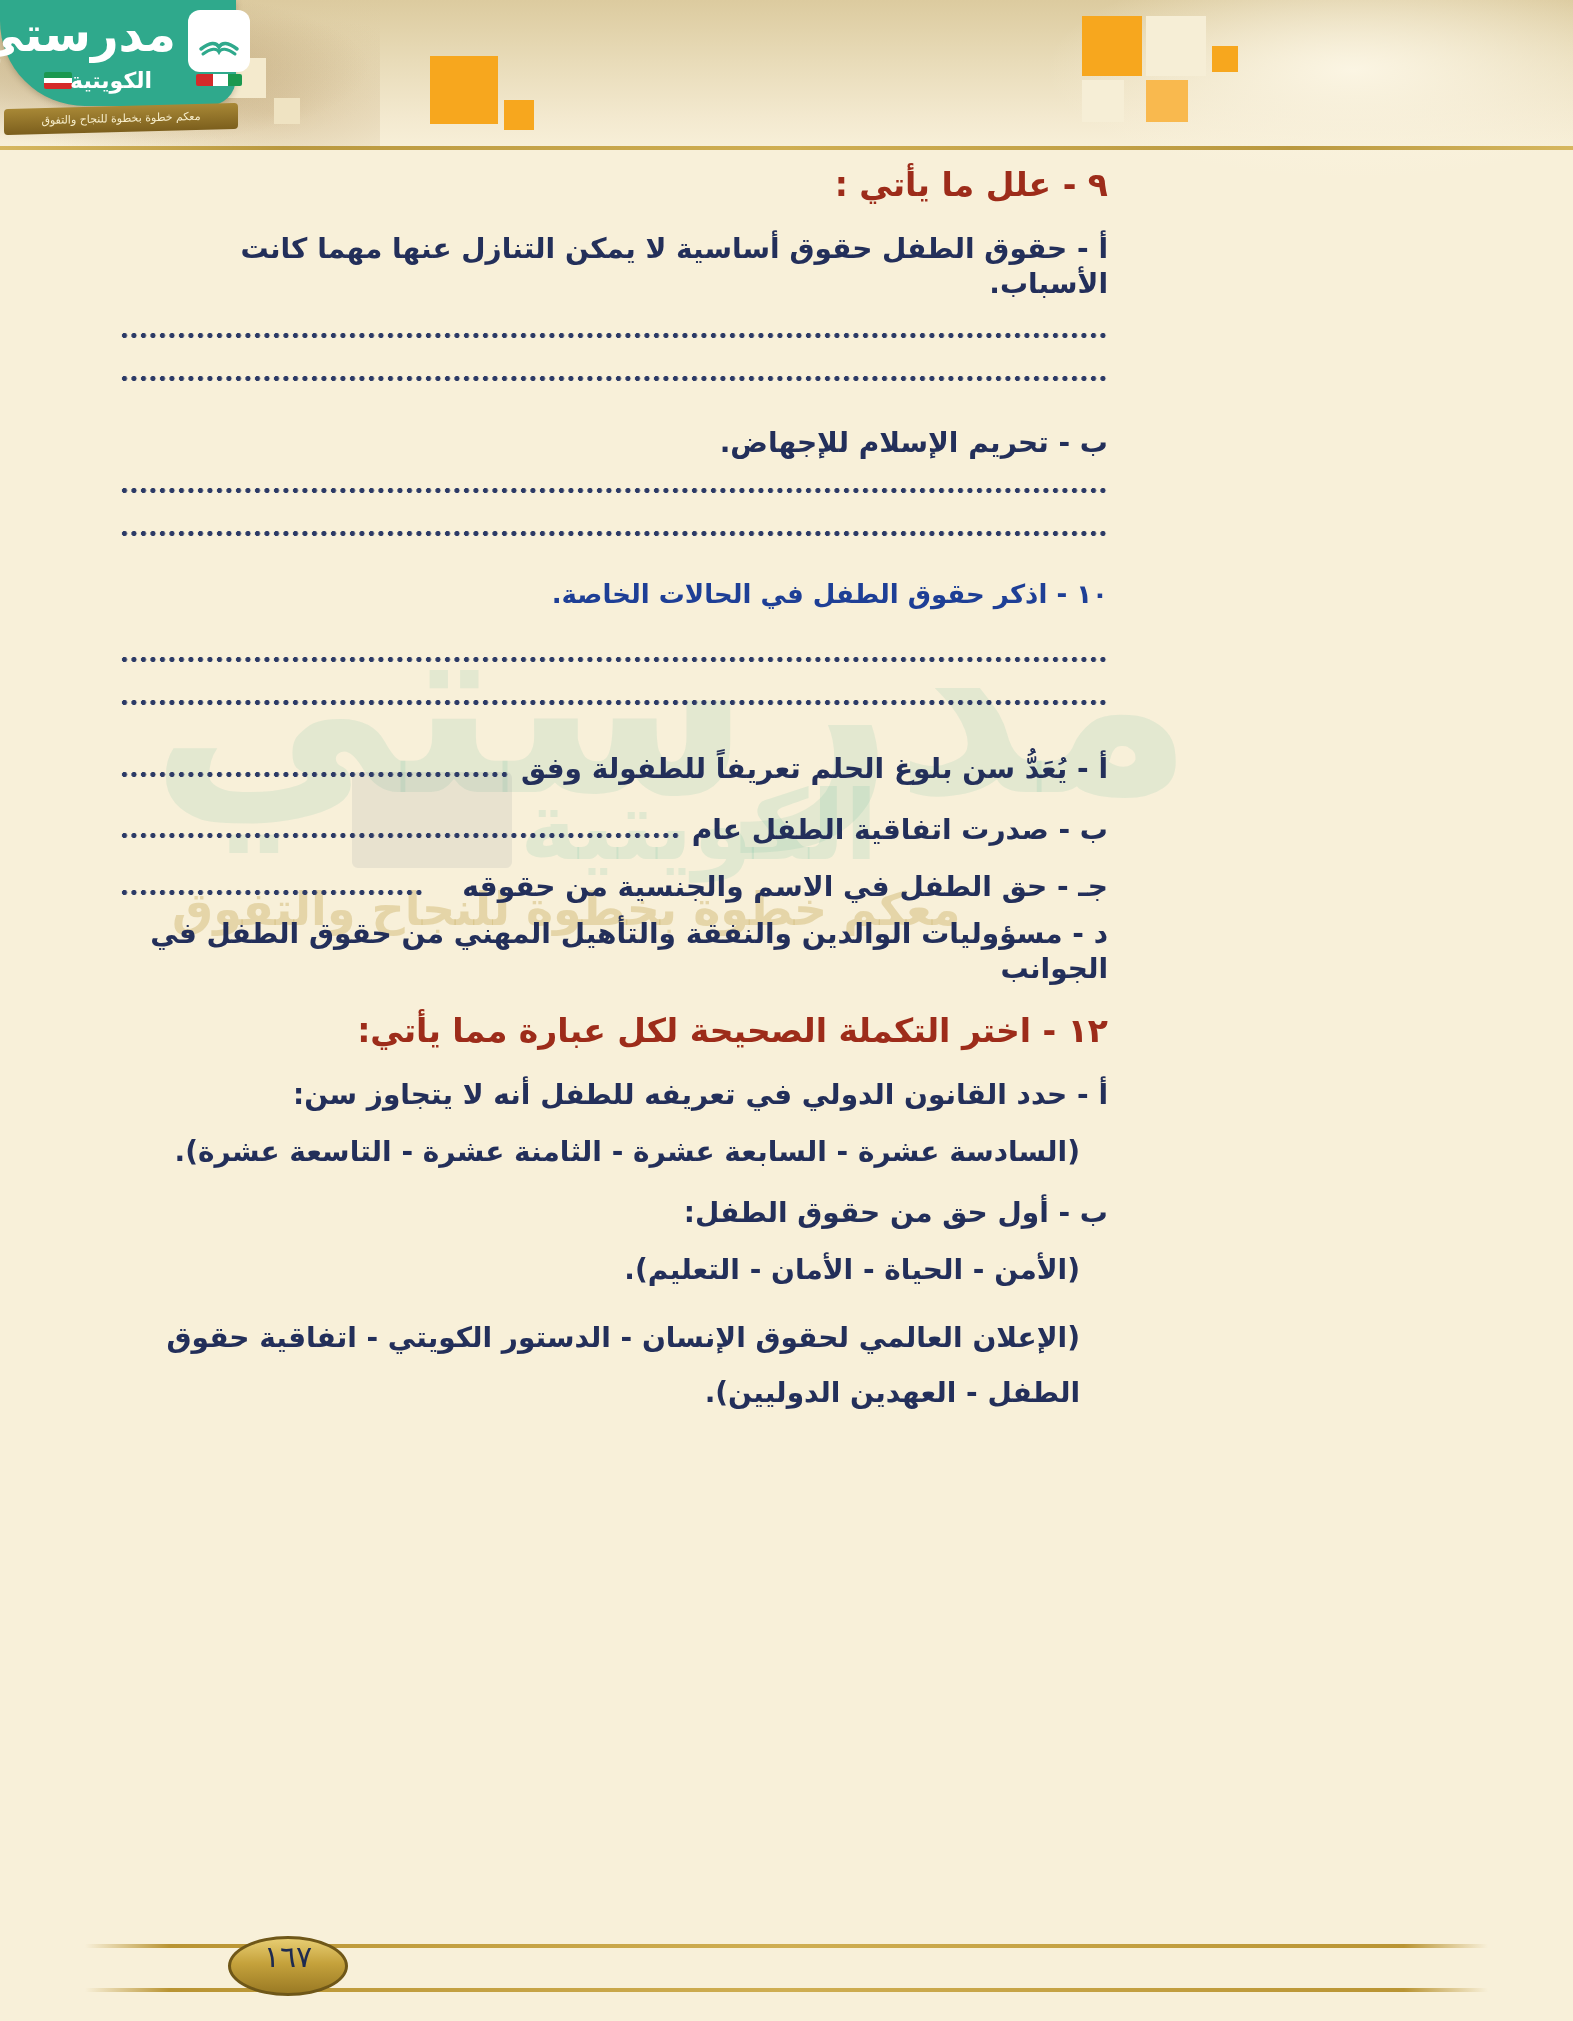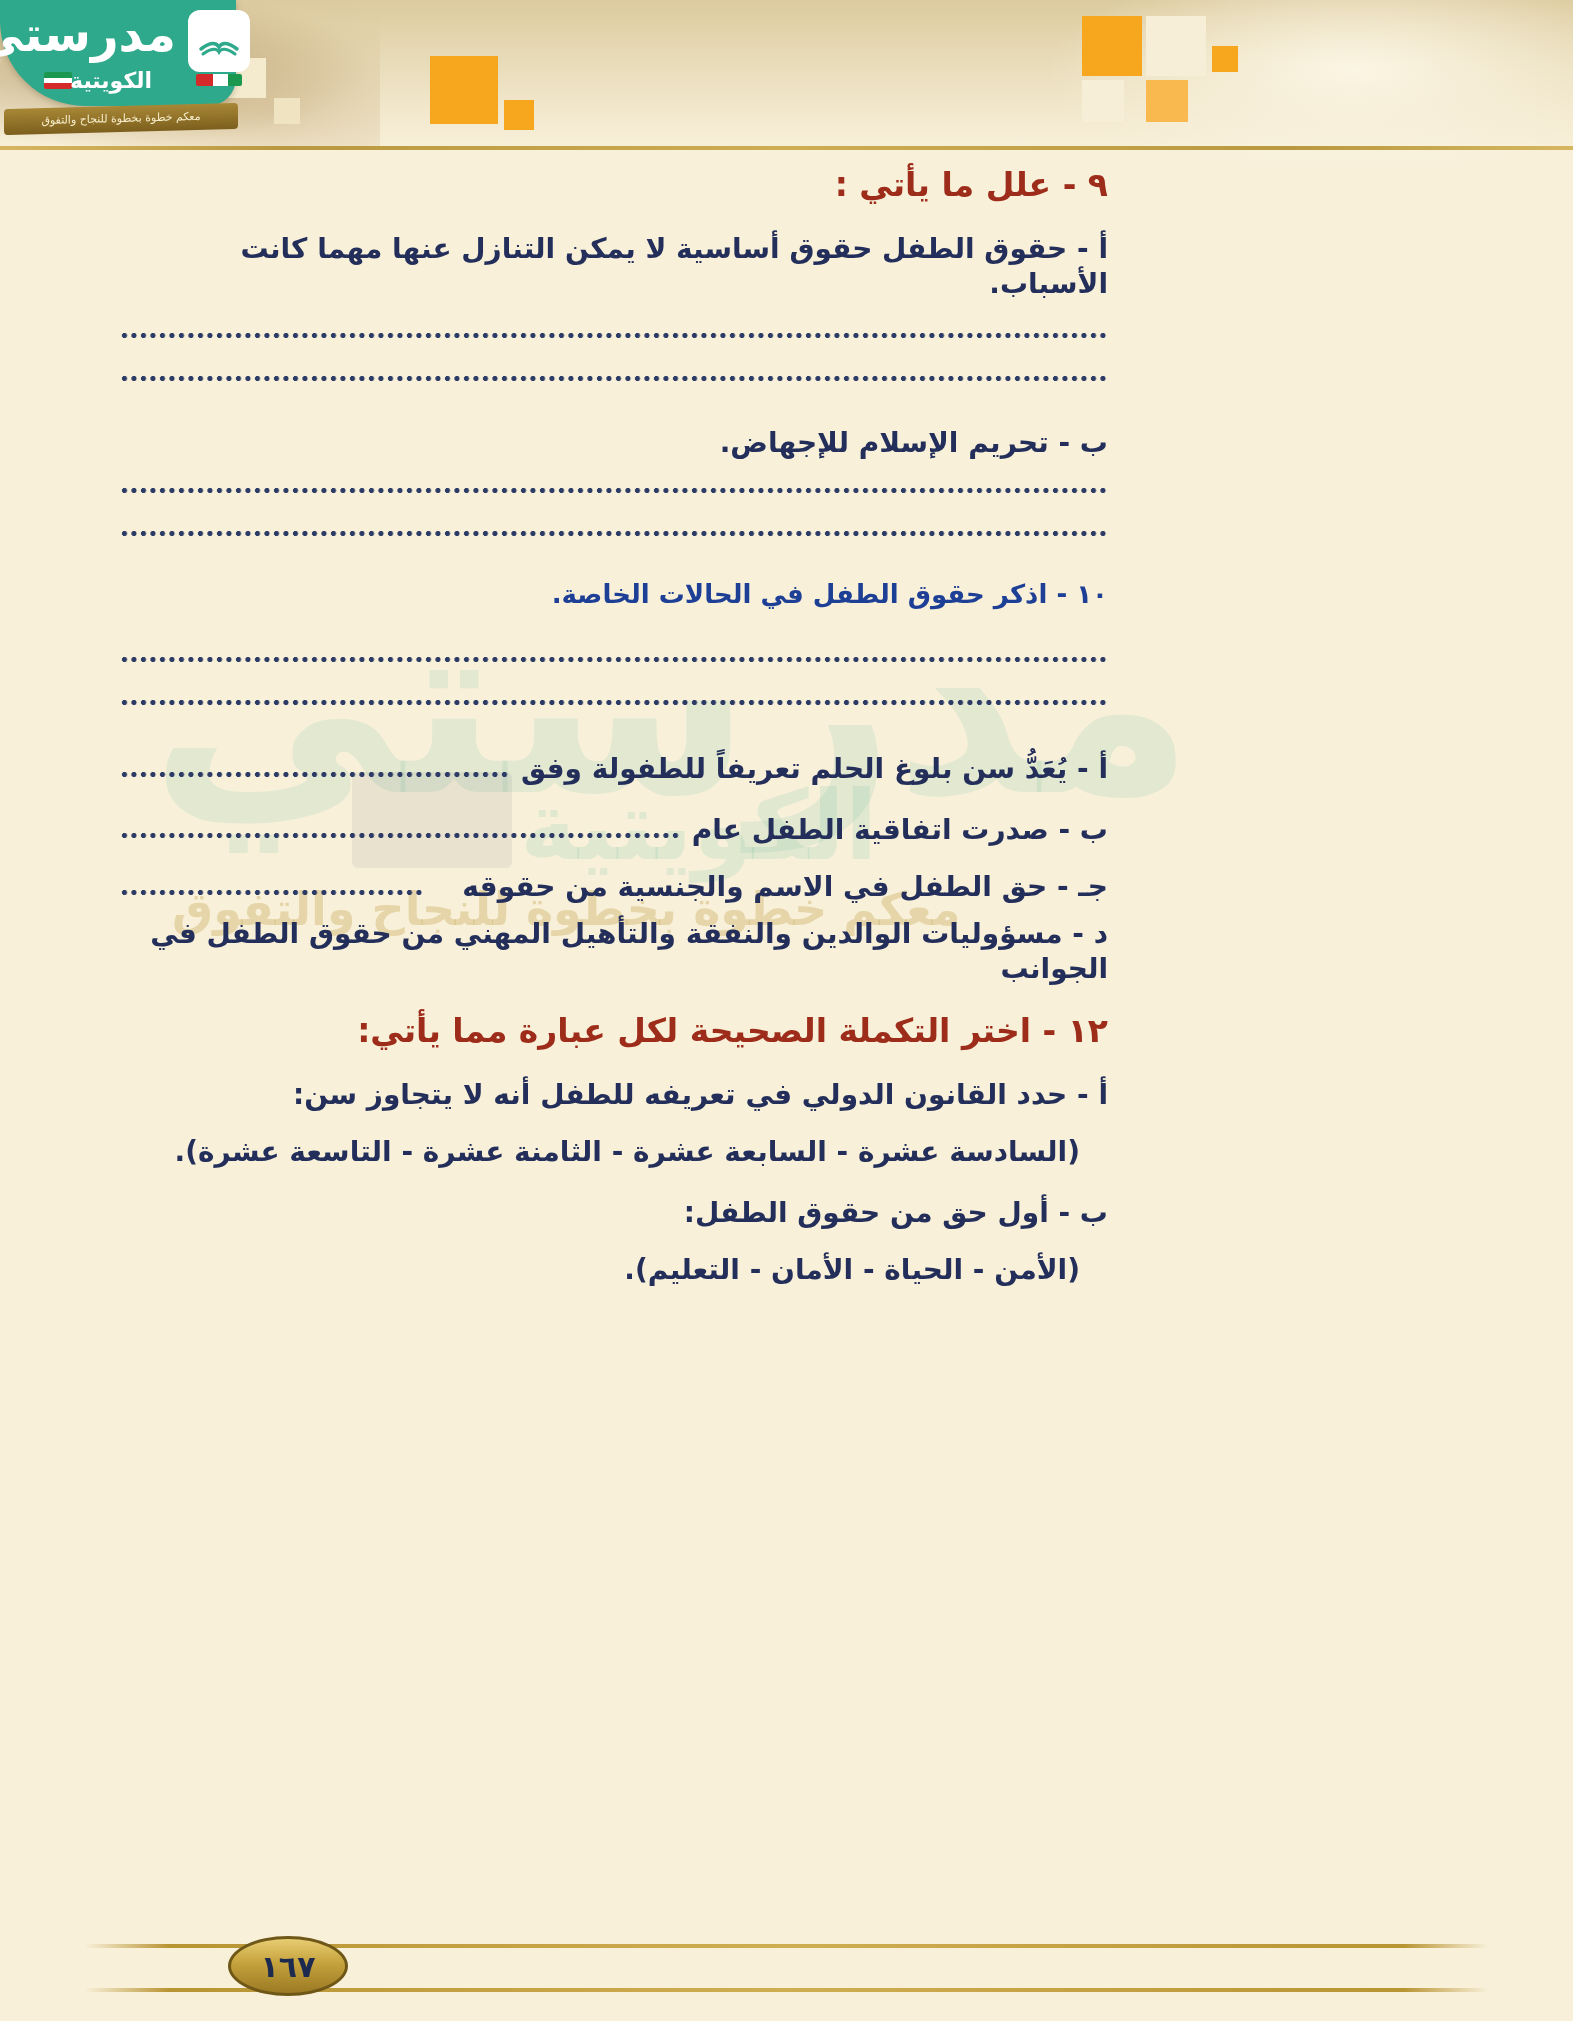--- a/index.html
+++ b/index.html
@@ -205,6 +205,7 @@
     <div class="opt mt-j">(السادسة عشرة - السابعة عشرة - الثامنة عشرة - التاسعة عشرة).</div>
     <div class="mt-m">ب - أول حق من حقوق الطفل:</div>
     <div class="opt mt-j">(الأمن - الحياة - الأمان - التعليم).</div>
+    <div class="opt wrapline mt-l">(الإعلان العالمي لحقوق الإنسان - الدستور الكويتي - اتفاقية حقوق الطفل - العهدين الدوليين).</div>
 
   </div>
 

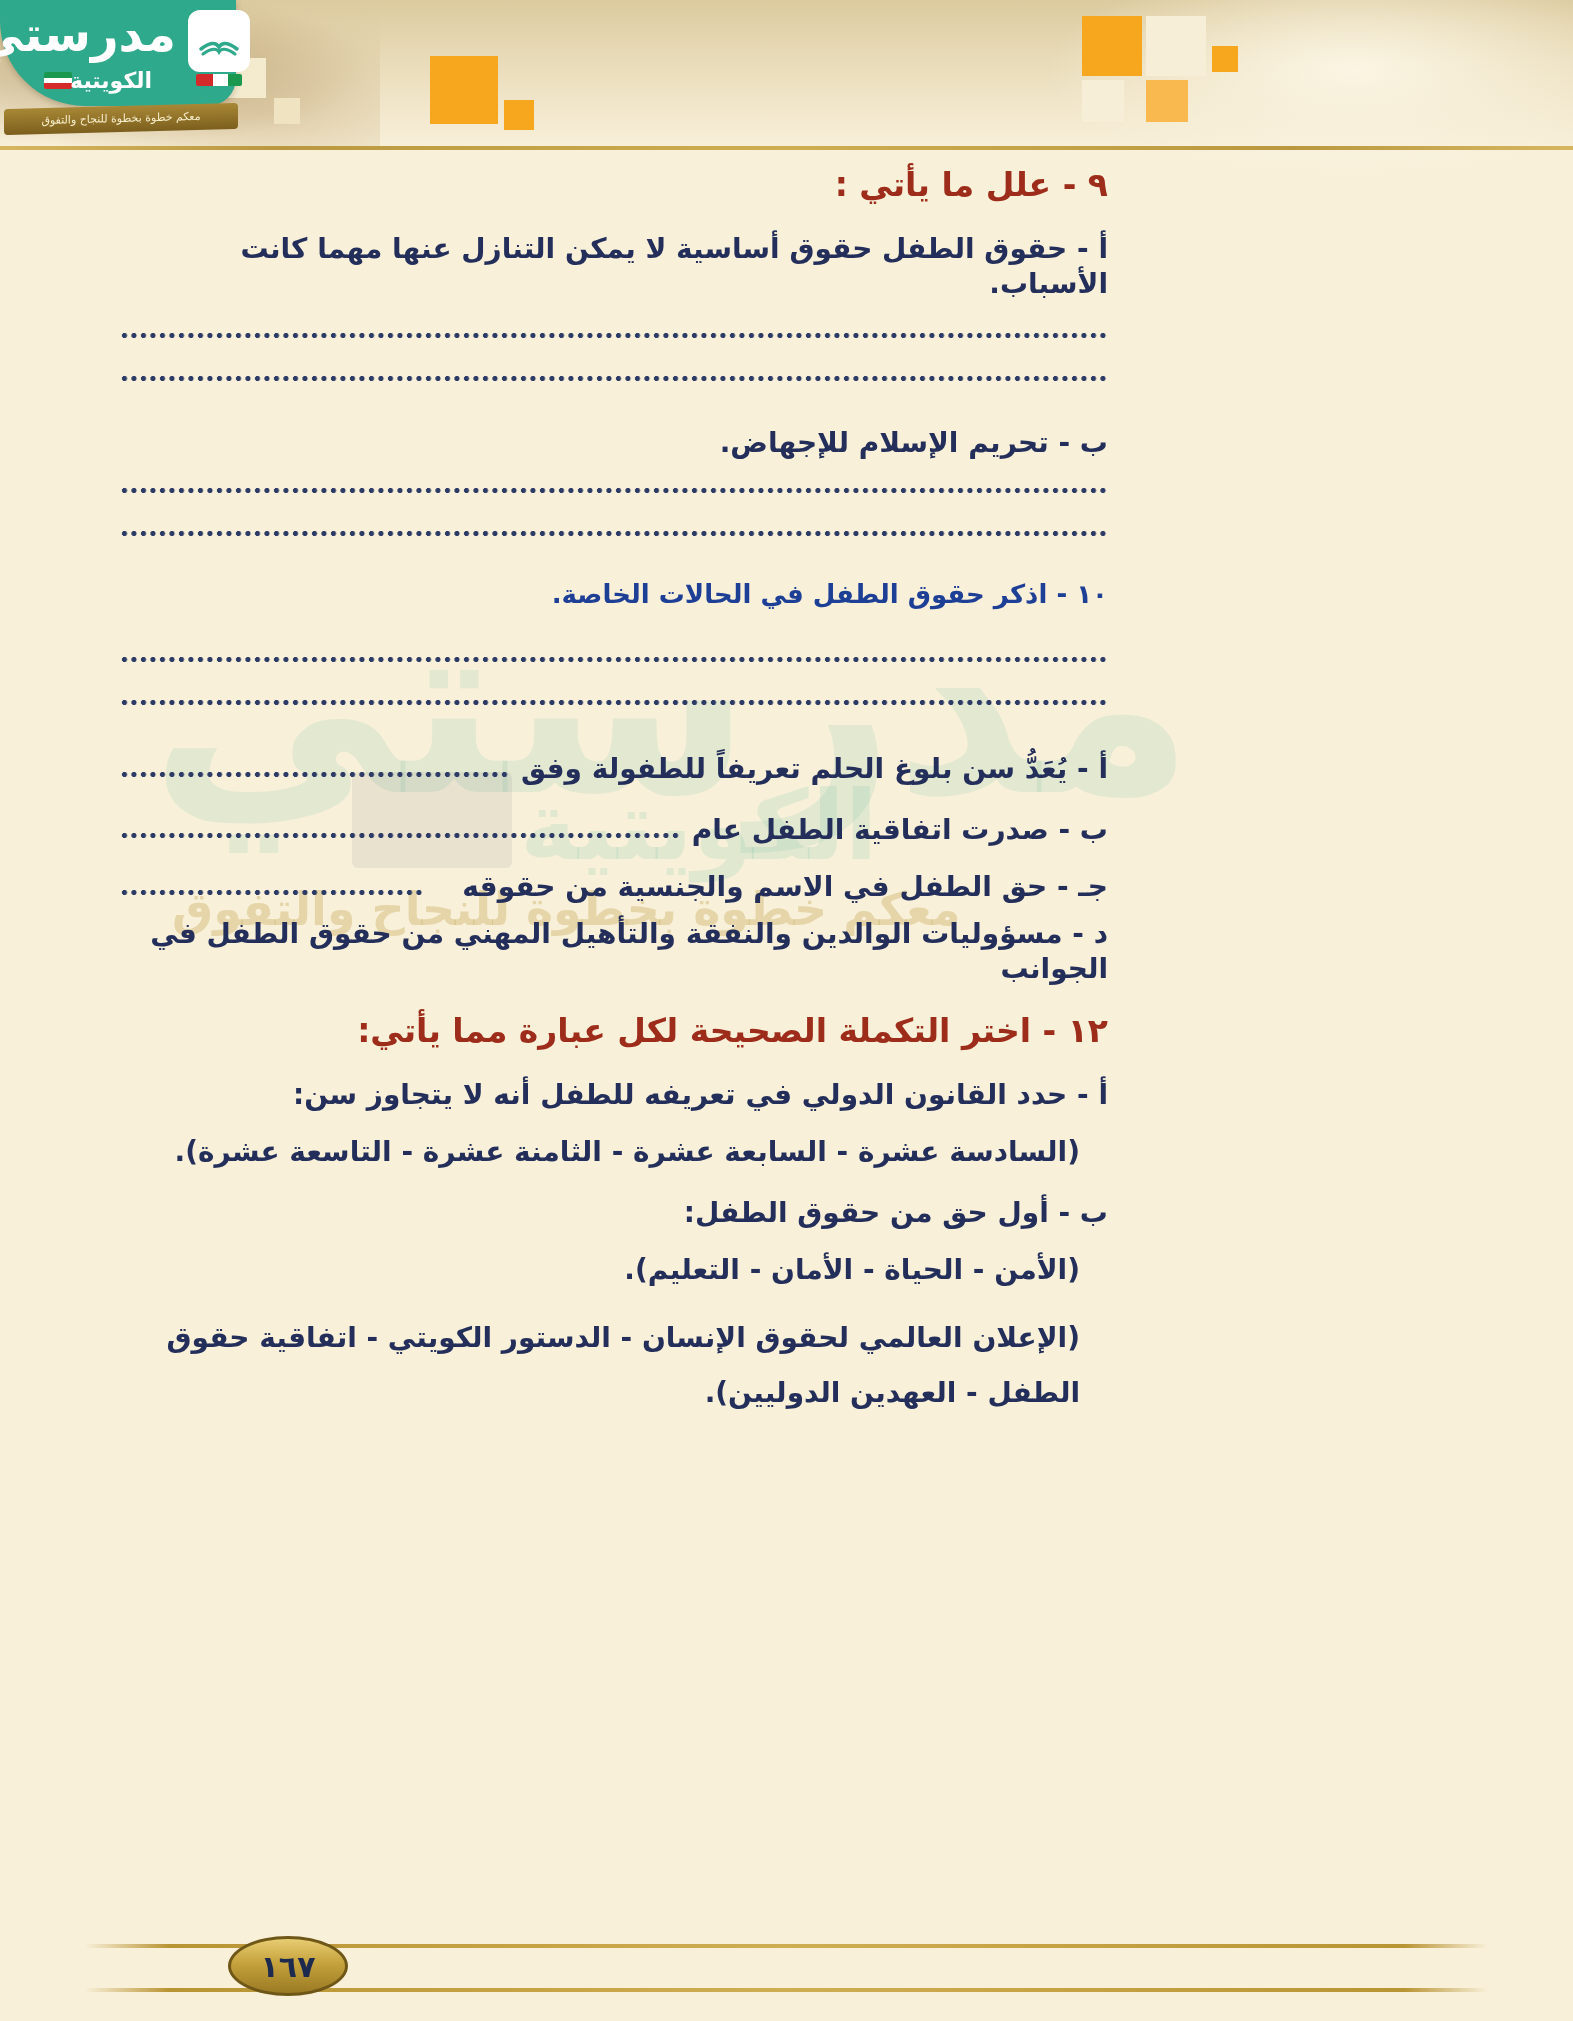--- a/index.html
+++ b/index.html
@@ -125,8 +125,8 @@
     position: absolute; left: 228px; top: 1936px; width: 120px; height: 60px; z-index: 3;
     border-radius: 50%; border: 3px solid #6f5718;
     background: linear-gradient(180deg,#e7cd72 0%,#c5a23c 45%,#9a7a24 100%);
-    display: flex; align-items: center; justify-content: center;
-    color: #1d2a50; font-size: 30px; font-weight: bold;
+    display: flex; justify-content: center;
+    color: #1d2a50; font-size: 30px; font-weight: normal;
   }
 </style>
 </head>

